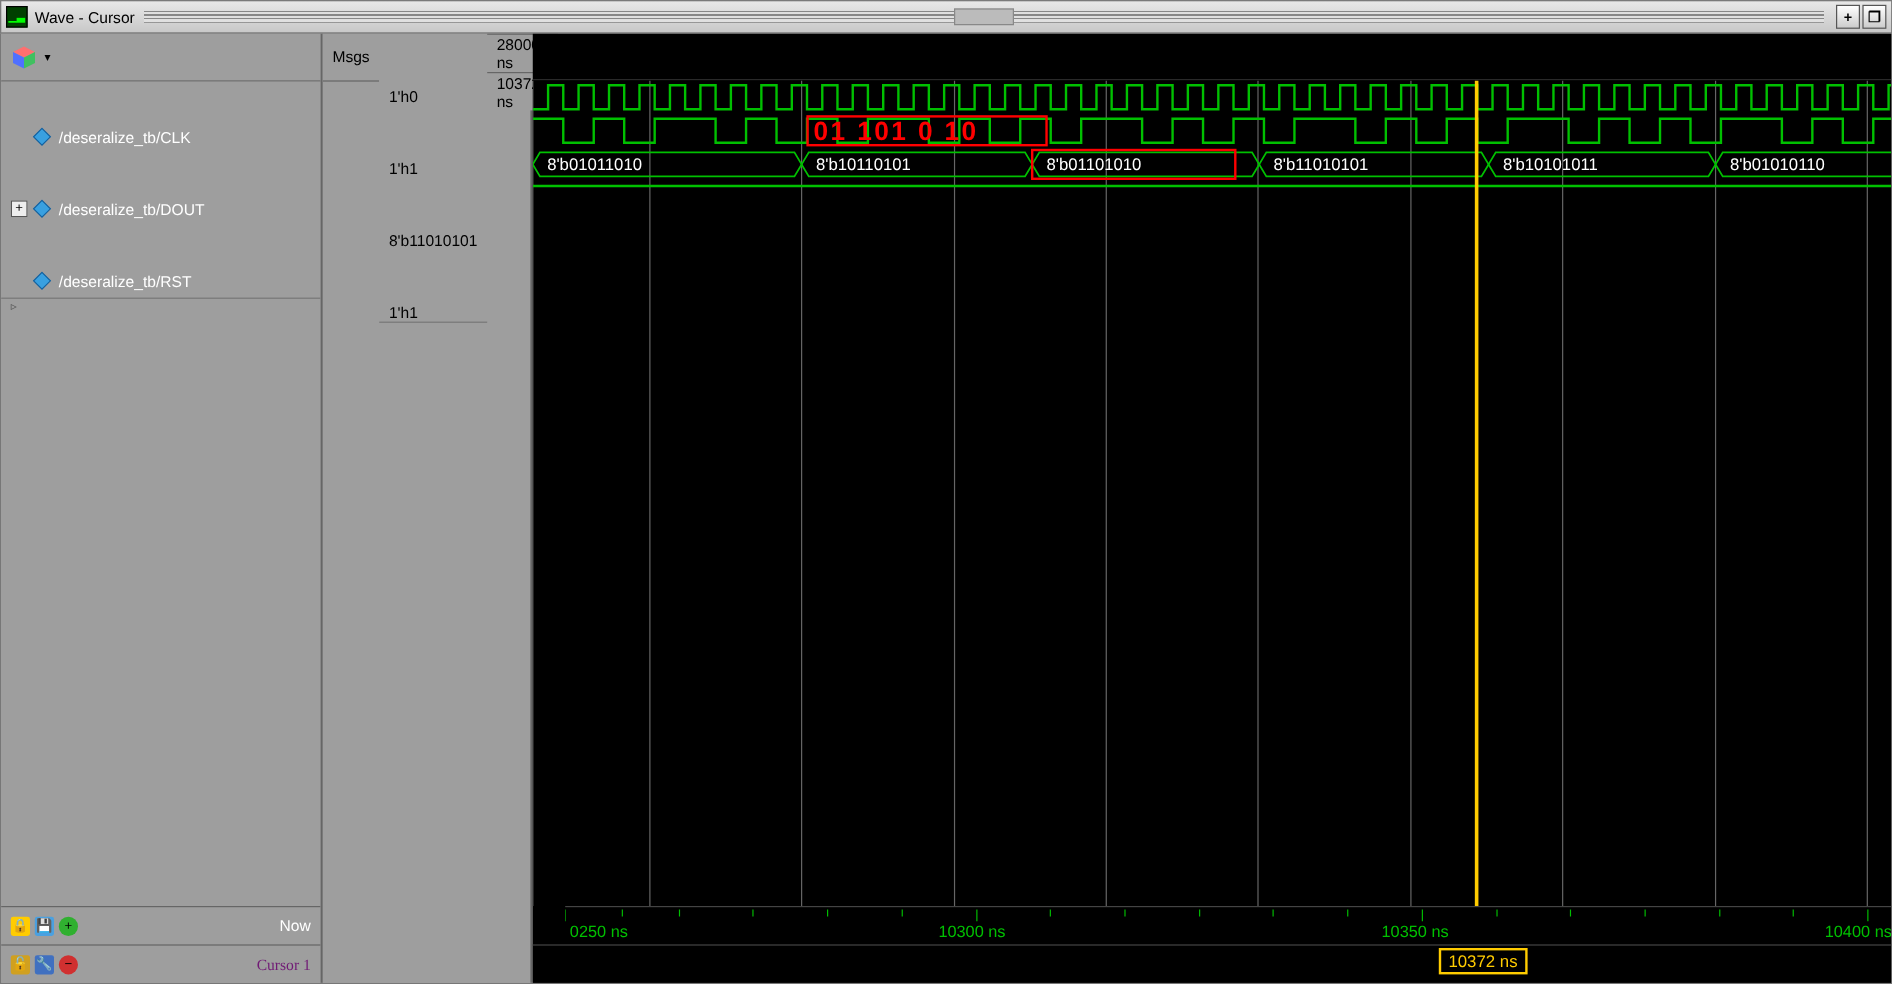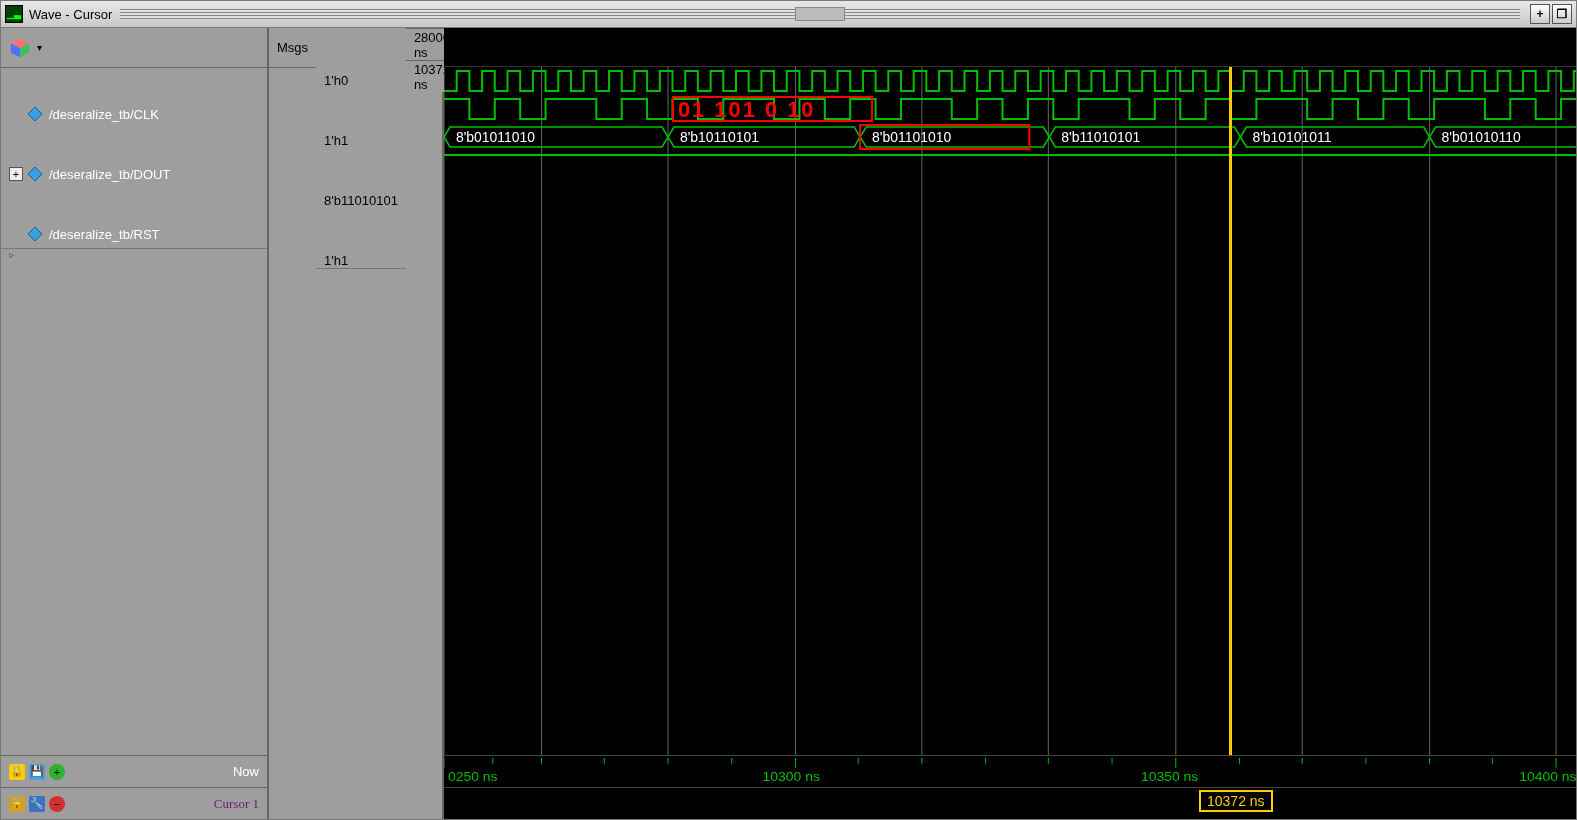--- a/index.html
+++ b/index.html
@@ -66,7 +66,7 @@
   .redov { fill:none; stroke:#ff0000; stroke-width:2;}
   .redtxt { fill:#ff0000; font-size:22px; font-weight:bold; letter-spacing:2px;}
 
-  .wave-footer1 { height:32px; border-top:1px solid #444; background:#000; position:relative;}
+  .wave-footer1 { height:32px; border-top:1px solid #444; background:#000; position:relative;margin-left:27px;}
   .wave-footer1 svg { width:100%; height:100%; }
   .tick line { stroke:#00c000; stroke-width:1;}
   .tick text { fill:#00c000; font-size:14px;}

